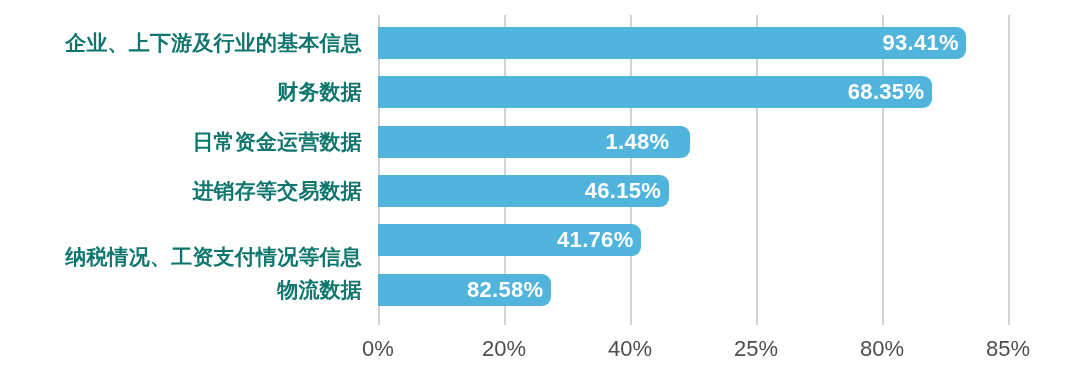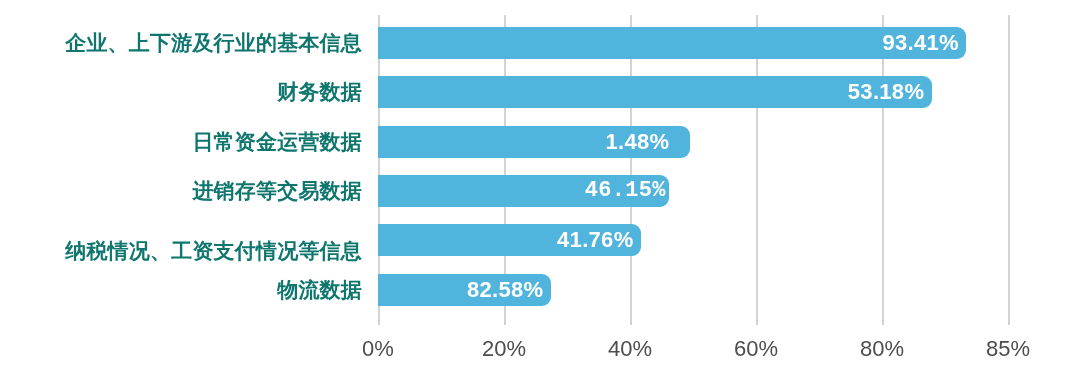--- a/index.html
+++ b/index.html
@@ -137,7 +137,7 @@
         </div>
         <div class="bar-row" style="top: 49.3333px;">
           <div class="bar" style="width: 553.833px; background: rgb(80, 180, 221);"></div>
-          <div class="bar-value" style="left: 469.833px;">53.18%</div>
+          <div class="bar-value" style="left: 469.833px;">68.35%</div>
         </div>
         <div class="bar-row" style="top: 98.6667px;">
           <div class="bar" style="width: 311.535px; background: rgb(80, 180, 221);"></div>

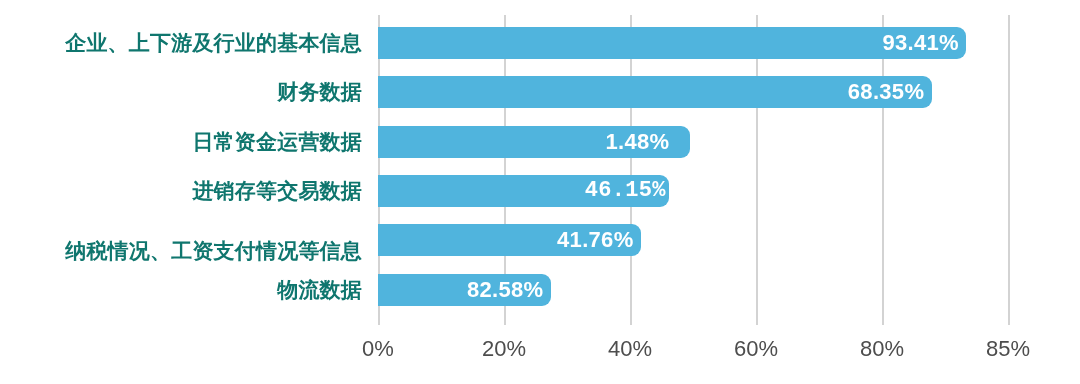--- a/index.html
+++ b/index.html
@@ -145,7 +145,7 @@
         </div>
         <div class="bar-row" style="top: 148px;">
           <div class="bar" style="width: 290.745px; background: rgb(80, 180, 221);"></div>
-          <div class="bar-value" style="left: 206.745px; font-family: Liberation Mono, monospace;">46.15%</div>
+          <div class="bar-value" style="left: 206.745px;">46.15%</div>
         </div>
         <div class="bar-row" style="top: 197.333px;">
           <div class="bar" style="width: 263.088px; background: rgb(80, 180, 221);"></div>

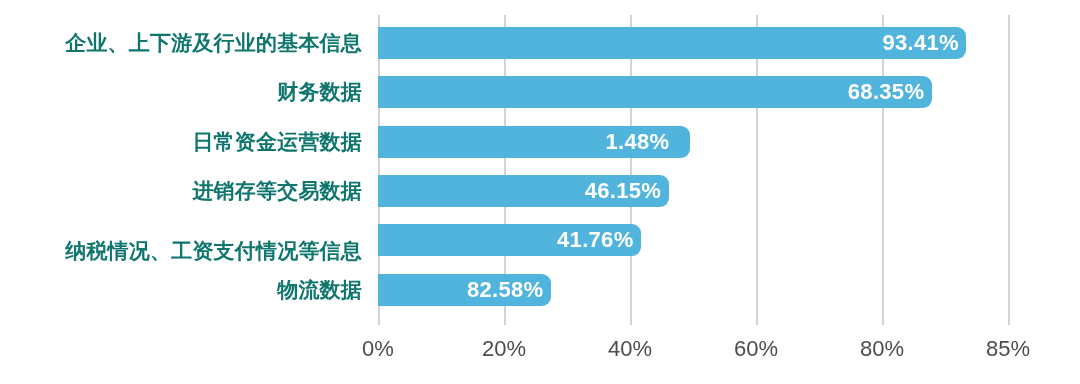--- a/index.html
+++ b/index.html
@@ -117,7 +117,7 @@
       <div class="cat-label" style="top: 61.3333px;">财务数据</div>
       <div class="cat-label" style="top: 160px;">进销存等交易数据</div>
       <div class="cat-label" style="top: 110.667px;">日常资金运营数据</div>
-      <div class="cat-label" style="top: 220px;">纳税情况、工资支付情况等信息</div>
+      <div class="cat-label" style="top: 226px;">纳税情况、工资支付情况等信息</div>
       <div class="cat-label" style="top: 258.667px;">物流数据</div>
     </div>
 

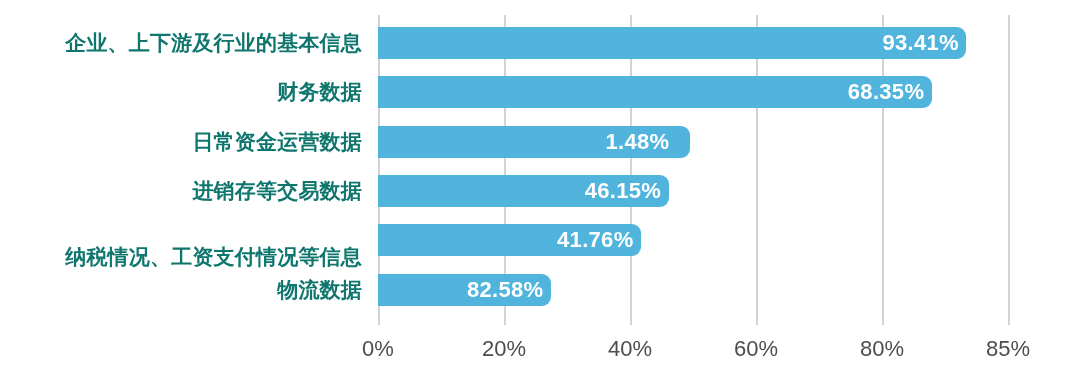--- a/index.html
+++ b/index.html
@@ -162,7 +162,7 @@
       <div class="xtick" style="left: 0px;">0%</div>
       <div class="xtick" style="left: 126px; text-align: center;">20%</div>
       <div class="xtick" style="left: 252px;">40%</div>
-      <div class="xtick" style="left: 378px;">60%</div>
+      <div class="xtick" style="left: 378px;">25%</div>
       <div class="xtick" style="left: 504px;">80%</div>
       <div class="xtick" style="left: 630px;">85%</div>
     </div>

